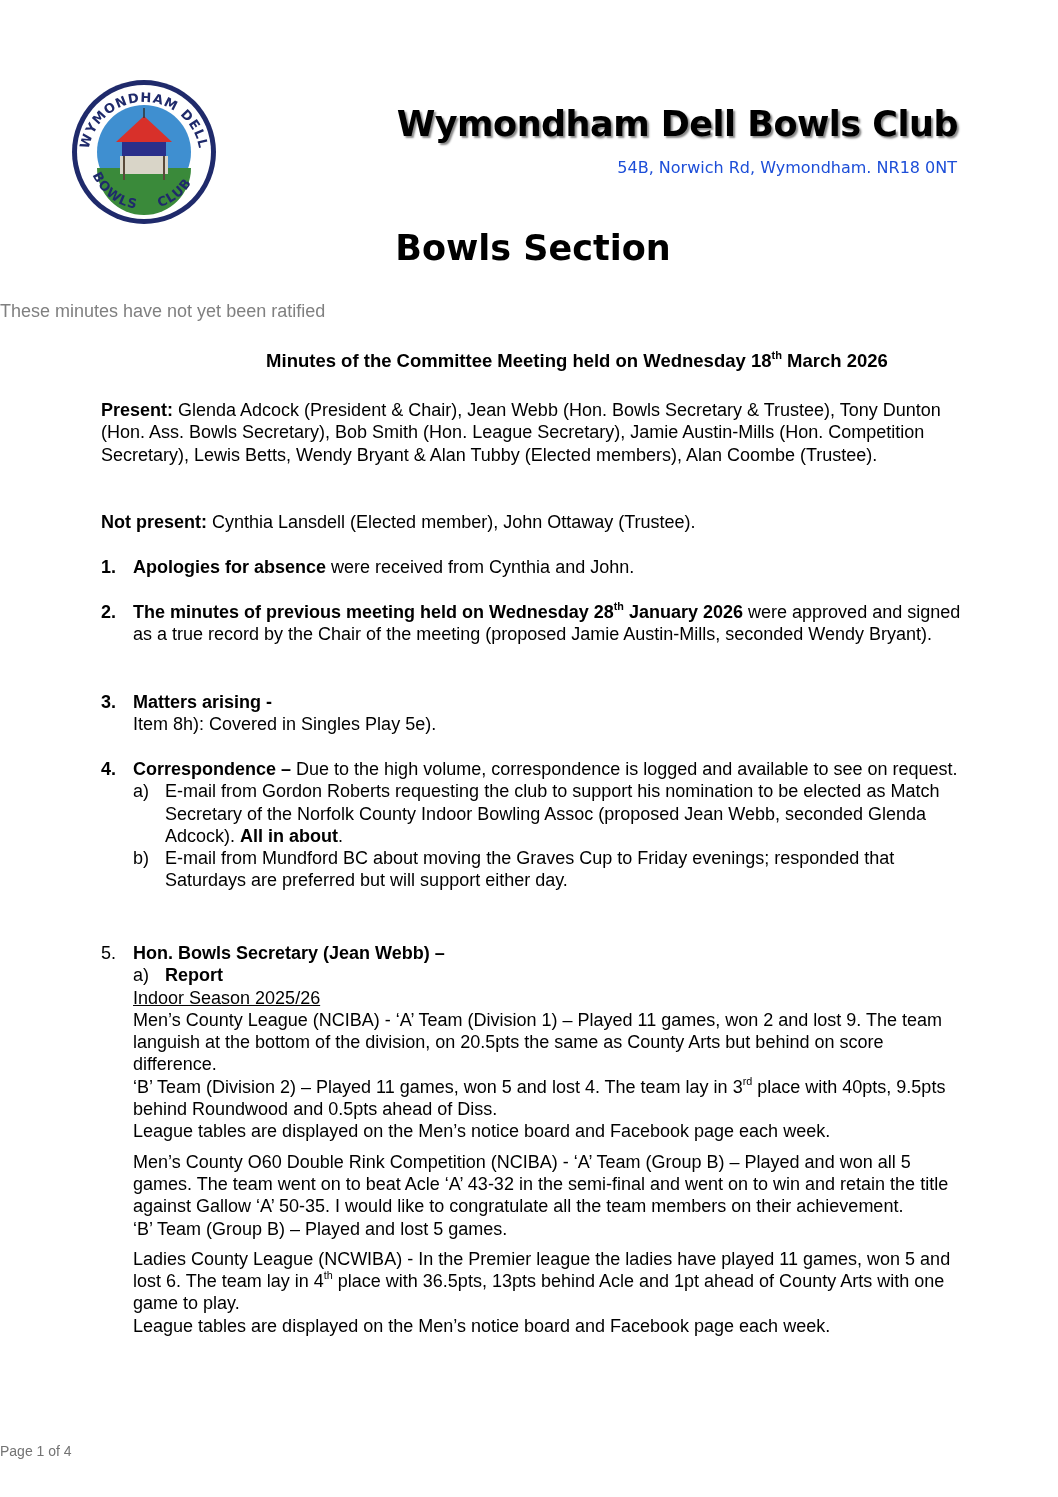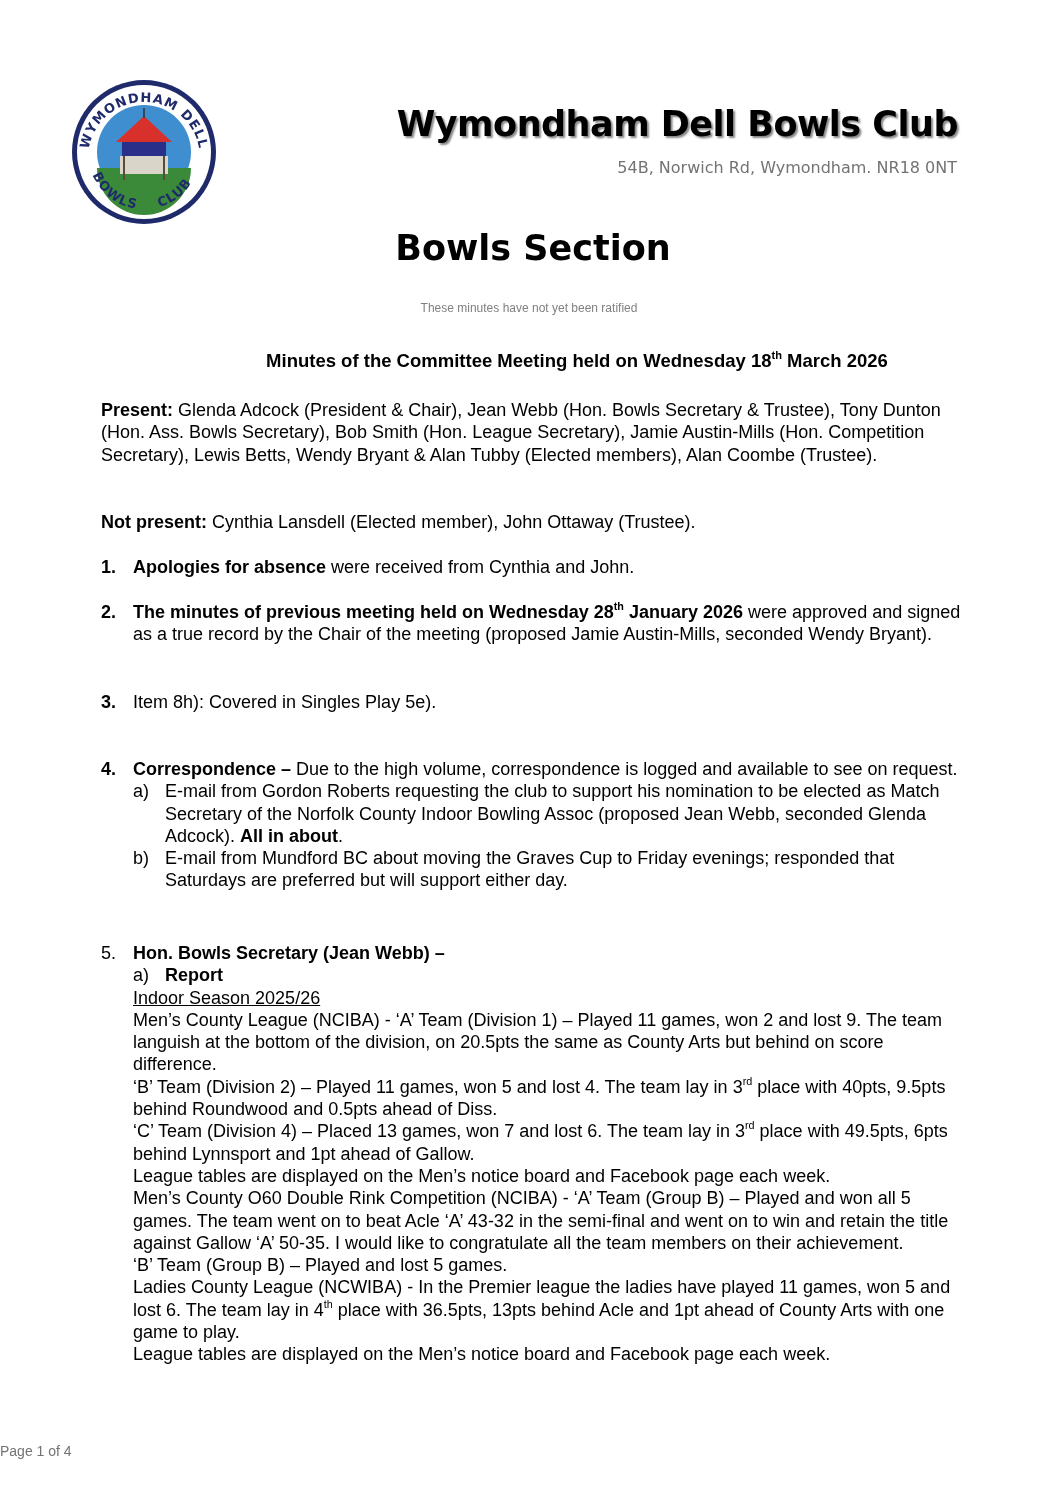--- a/index.html
+++ b/index.html
@@ -12,7 +12,7 @@
                font-weight: bold; font-size: 35px; letter-spacing: -0.5px; color: #000;
                text-shadow: 2px 2px 2px #888; white-space: nowrap; }
   .club-address { position: absolute; right: 101px; top: 158px; font-family: "DejaVu Sans", sans-serif;
-                  font-size: 16px; color: #737373; white-space: nowrap; text-align: right; }
+                  font-size: 16px; color: #1d4ed8; white-space: nowrap; text-align: right; }
   .section-title { position: absolute; left: 8px; width: 1050px; top: 228px; text-align: center;
                    font-family: "DejaVu Sans", sans-serif; font-weight: bold; font-size: 35px; }
   .ratified-note { position: absolute; left: 0; width: 1058px; top: 301px; text-align: center;

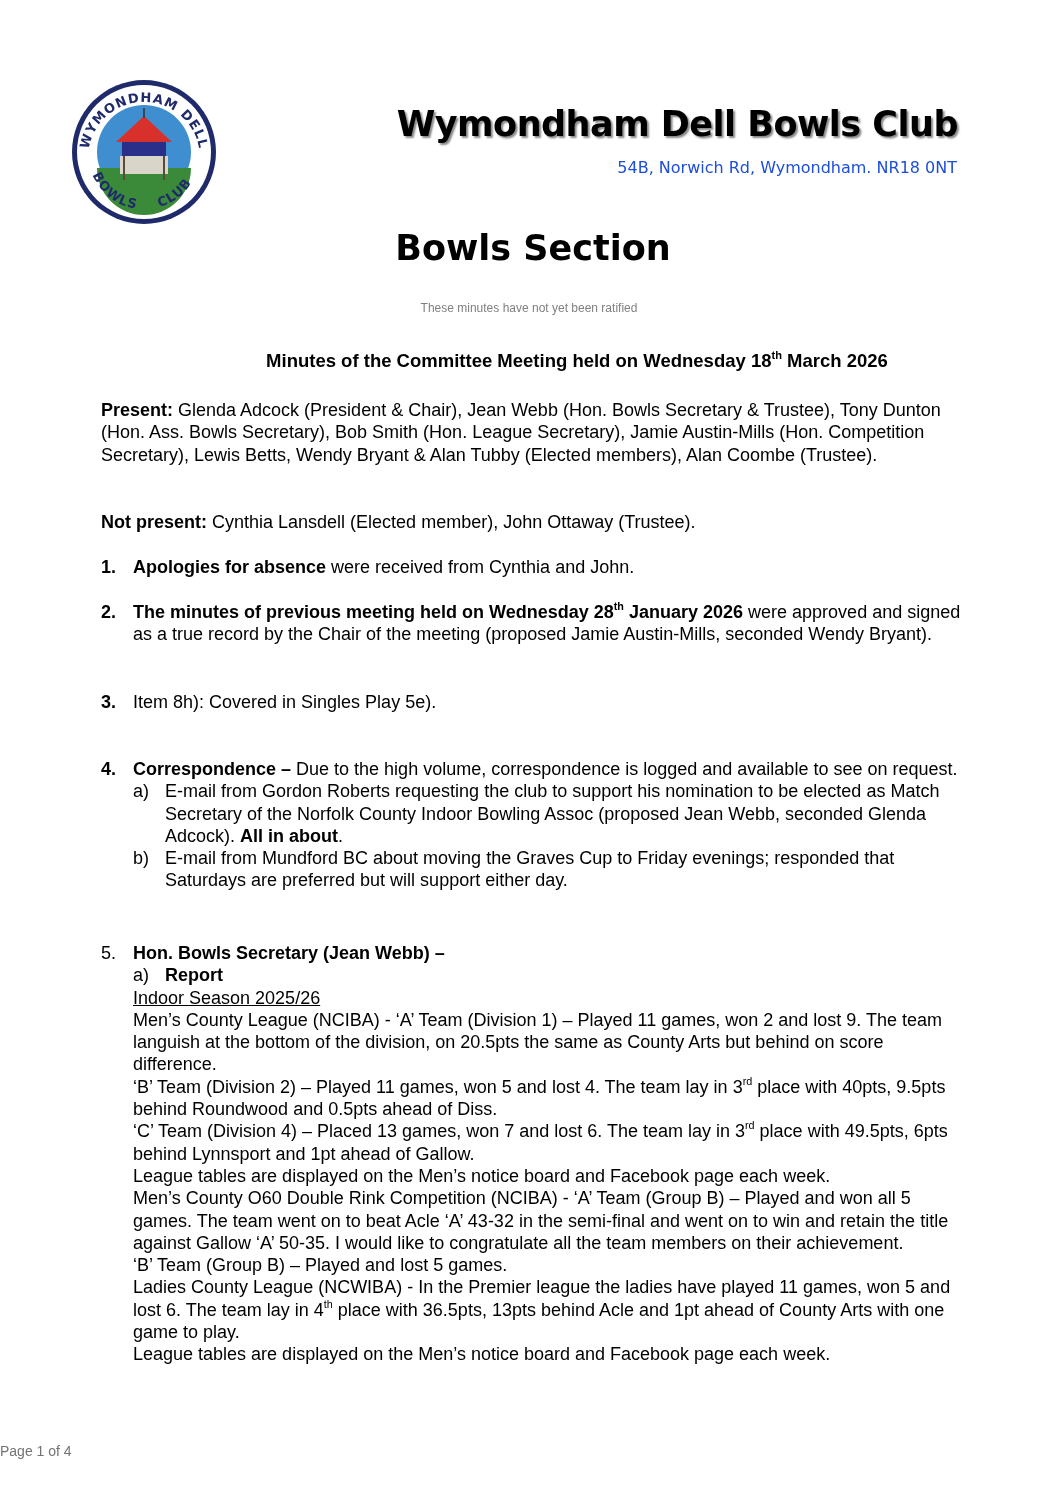--- a/index.html
+++ b/index.html
@@ -15,8 +15,8 @@
                   font-size: 16px; color: #1d4ed8; white-space: nowrap; text-align: right; }
   .section-title { position: absolute; left: 8px; width: 1050px; top: 228px; text-align: center;
                    font-family: "DejaVu Sans", sans-serif; font-weight: bold; font-size: 35px; }
-  .ratified-note { position: absolute; left: 0; width: 1058px; top: 301px; text-align: center;
-                   font-size: 12px; color: #808080; }
+  .ratified-note { position: absolute; left: 0; width: 1058px; top: 301px; text-align: left;
+                   font-size: 18px; color: #808080; }
   .meeting-title { position: absolute; left: 0; width: 1058px; top: 350px; text-align: center;
                    font-weight: bold; font-size: 18.5px; padding-left: 48px; }
   sup { font-size: 0.6em; line-height: 0; vertical-align: 0.7em; }

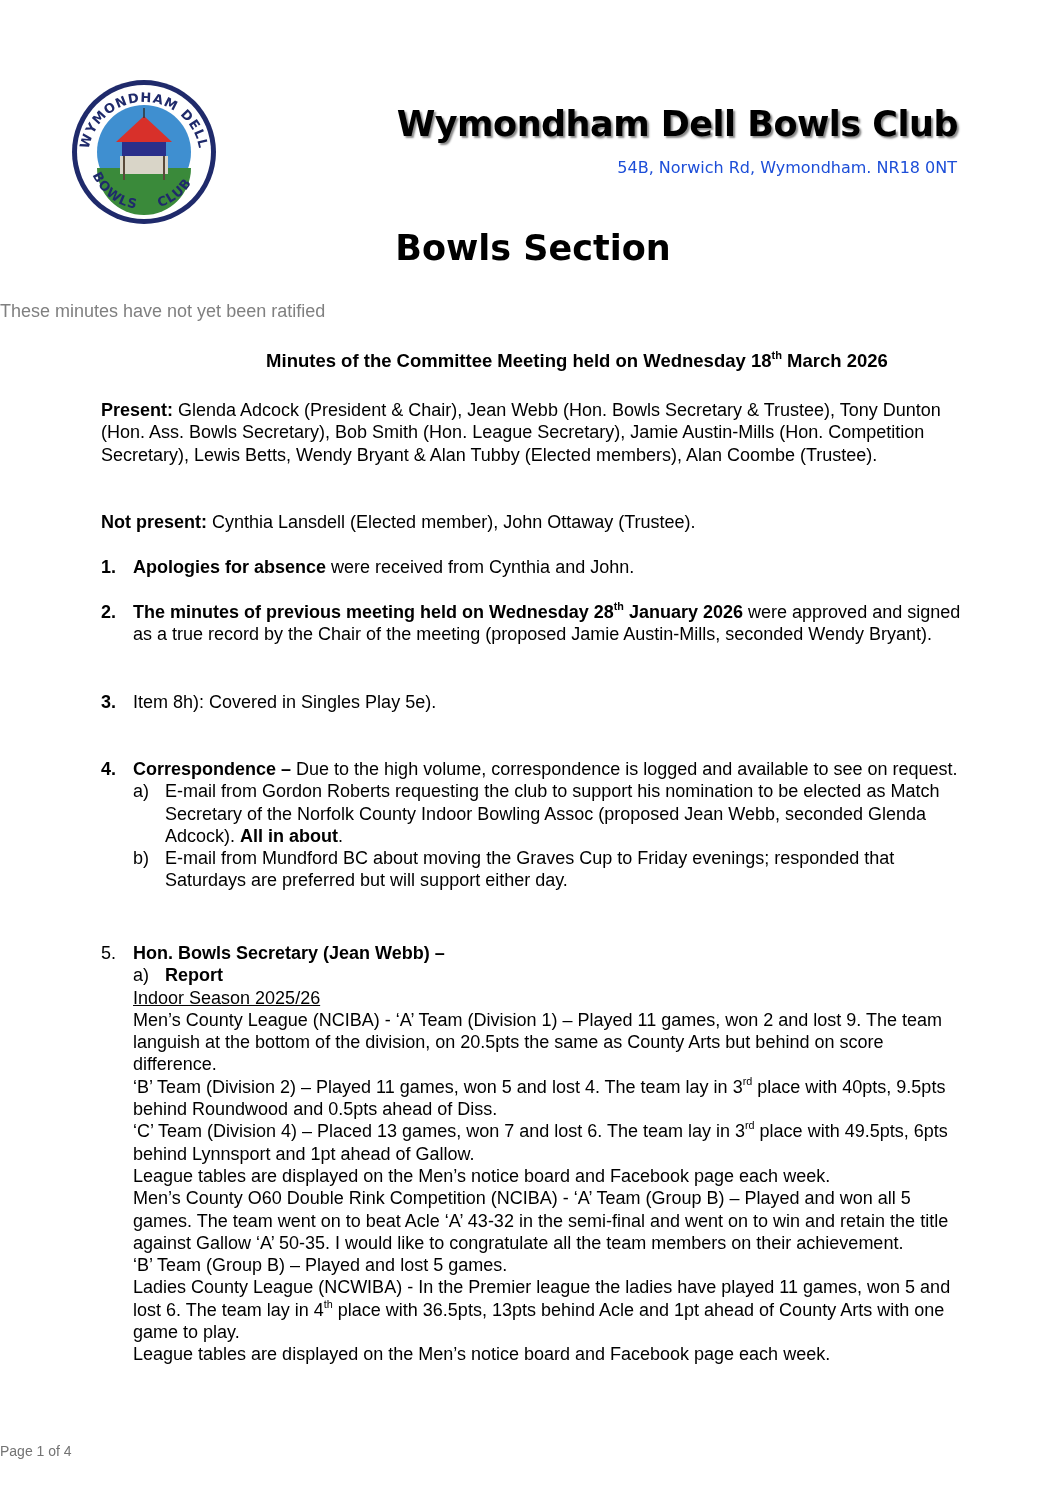--- a/index.html
+++ b/index.html
@@ -102,6 +102,7 @@
   <div class="item item3">
     <span class="num">3.</span>
     <div class="content">
+      <div class="b">Matters arising -</div>
       <div>Item 8h): Covered in Singles Play 5e).</div>
     </div>
   </div>

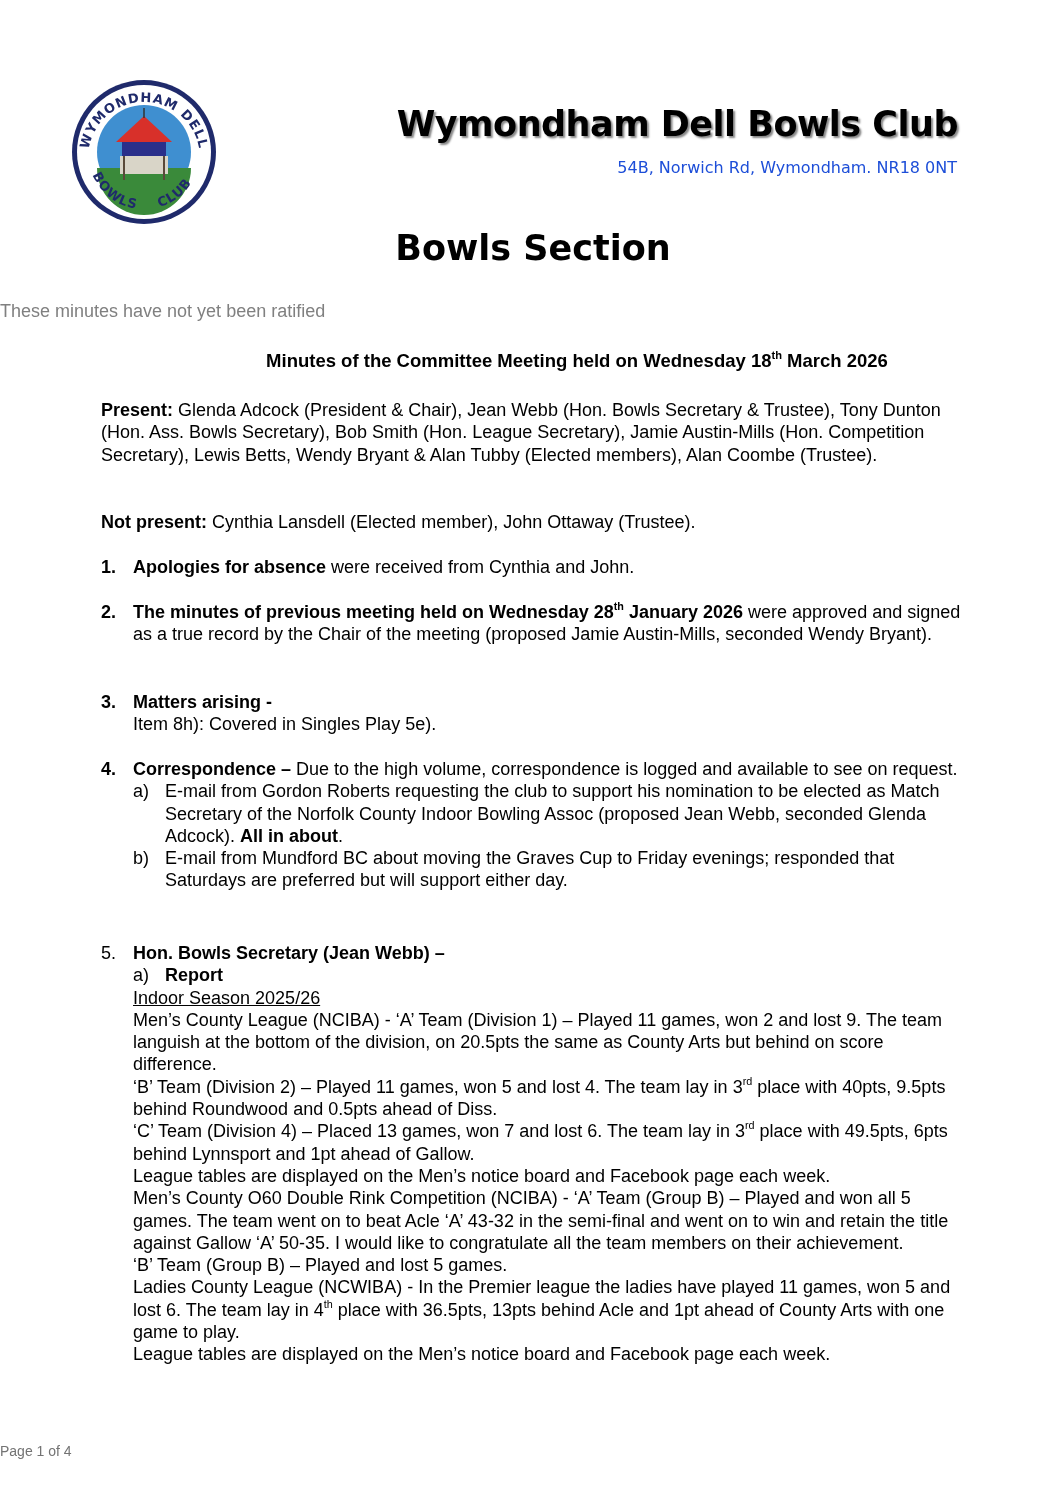--- a/index.html
+++ b/index.html
@@ -133,7 +133,6 @@
       <div class="u">Indoor Season 2025/26</div>
       <div>Men’s County League (NCIBA) - ‘A’ Team (Division 1) – Played 11 games, won 2 and lost 9.  The team languish at the bottom of the division, on 20.5pts the same as County Arts but behind on score difference.</div>
       <div><span>‘B’ Team (Division 2) – Played 11 games, won 5 and lost 4.  The team lay in 3</span><sup>rd</sup><span> place with 40pts, 9.5pts behind Roundwood and 0.5pts ahead of Diss.</span></div>
-      <div><span>‘C’ Team (Division 4) – Placed 13 games, won 7 and lost 6.  The team lay in 3</span><sup>rd</sup><span> place with 49.5pts, 6pts behind Lynnsport and 1pt ahead of Gallow.</span></div>
       <div>League tables are displayed on the Men’s notice board and Facebook page each week.</div>
       <div class="para-gap">Men’s County O60 Double Rink Competition (NCIBA) - ‘A’ Team (Group B) – Played and won all 5 games.  The team went on to beat Acle ‘A’ 43-32 in the semi-final and went on to win and retain the title against Gallow ‘A’ 50-35.  I would like to congratulate all the team members on their achievement.</div>
       <div>‘B’ Team (Group B) – Played and lost 5 games.</div>

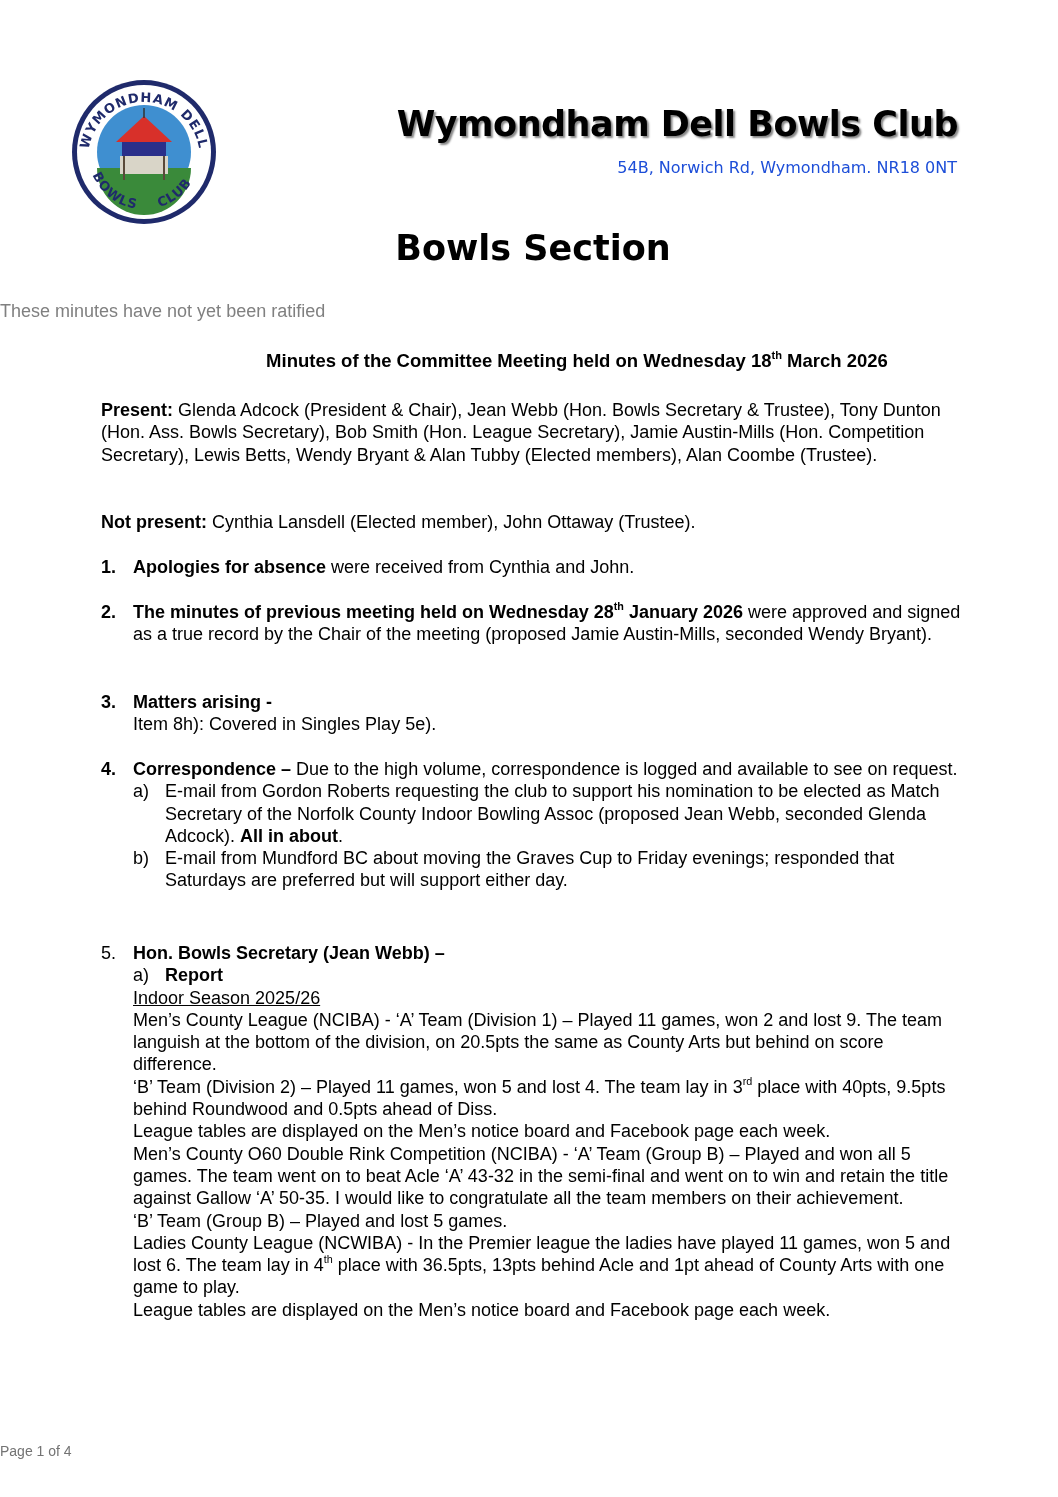--- a/index.html
+++ b/index.html
@@ -39,7 +39,7 @@
   .item3 { top: 691px; }
   .item4 { top: 758px; }
   .item5 { top: 942px; }
-  .para-gap { }
+  .para-gap { margin-top: 8px; }
 
   .footer { position: absolute; left: 0; width: 954px; top: 1443px; text-align: left;
             font-size: 14px; color: #737373; }

